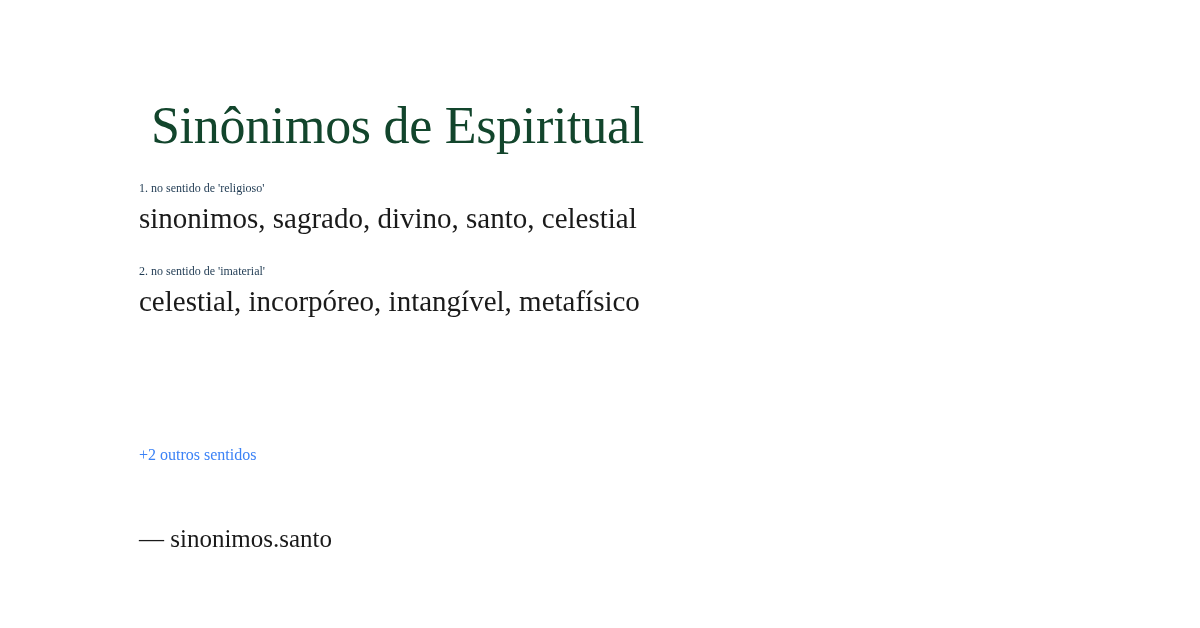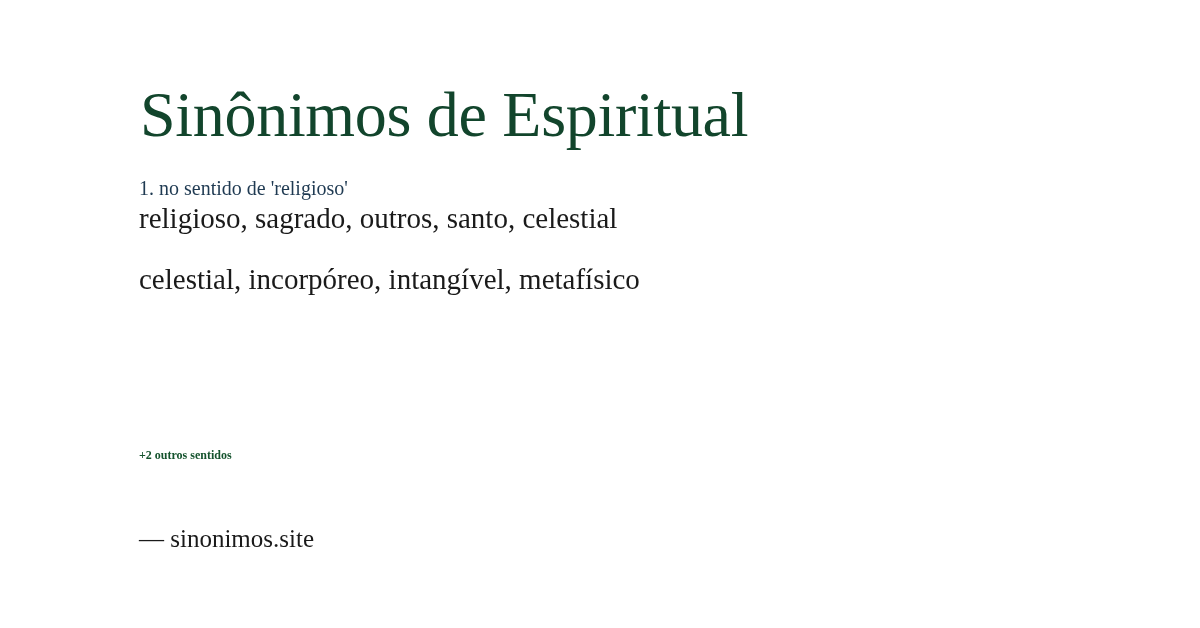--- a/index.html
+++ b/index.html
@@ -33,13 +33,13 @@
   }
 
   .page-title {
-    margin: 1px;
+    margin: 12px;
     padding: 0;
     position: absolute;
     top: 77px;
     left: 0;
     font-family: "Liberation Serif", "DejaVu Serif", serif;
-    font-size: 64px;
+    font-size: 52px;
     line-height: 74px;
     font-weight: 400;
     color: #12452c;

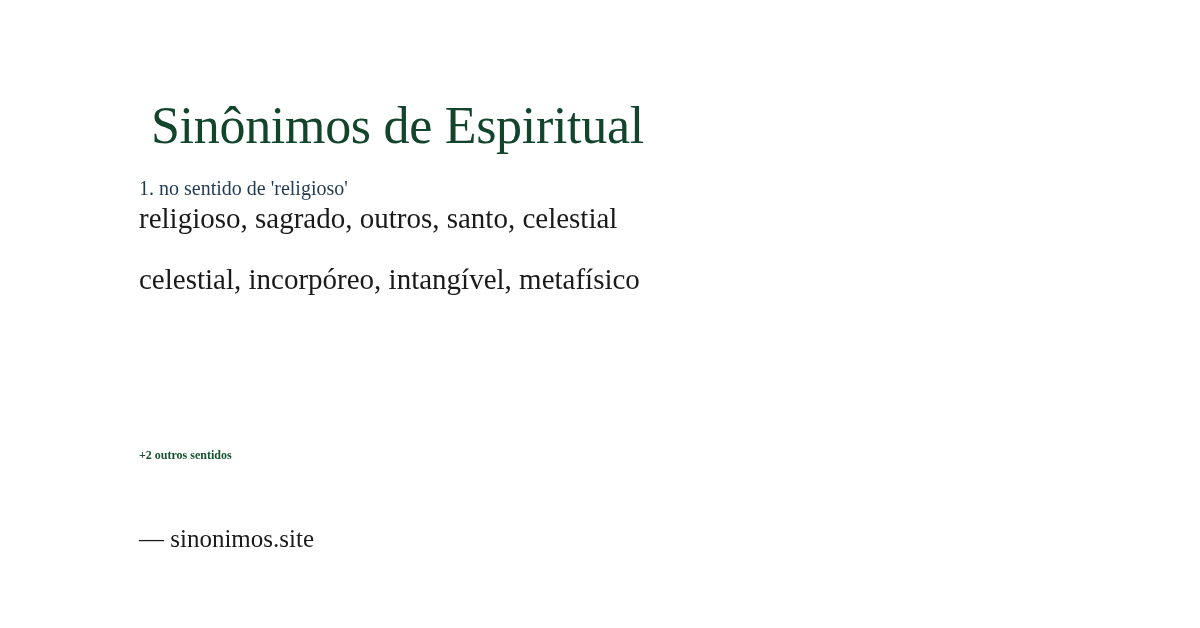--- a/index.html
+++ b/index.html
@@ -60,7 +60,7 @@
 
   .sense-label {
     font-family: "Liberation Serif", "DejaVu Serif", serif;
-    font-size: 20px;
+    font-size: 12px;
     line-height: 20px;
     color: #1f3a52;
     margin: 0 0 2px 0;

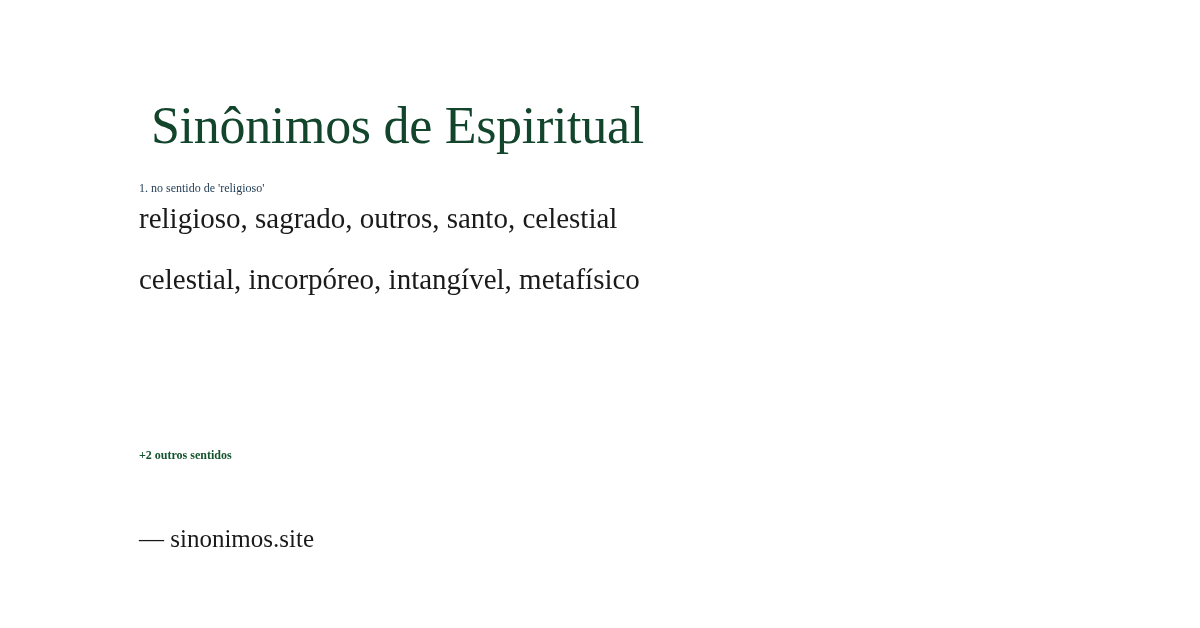--- a/index.html
+++ b/index.html
@@ -111,7 +111,7 @@
 
       <div class="sense-block">
         <div class="sense-label">1. no sentido de 'religioso'</div>
-        <div class="sense-words">religioso, sagrado, outros, santo, celestial</div>
+        <div class="sense-words">sinonimos, sagrado, divino, santo, celestial</div>
       </div>
 
       <div class="sense-block">

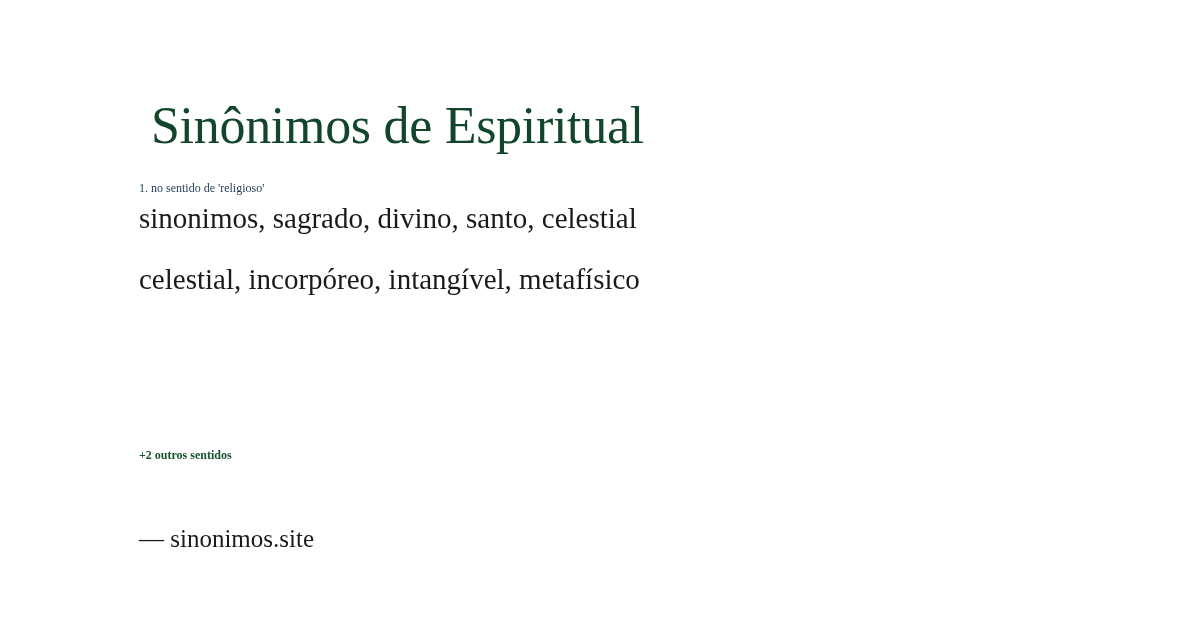--- a/index.html
+++ b/index.html
@@ -115,6 +115,7 @@
       </div>
 
       <div class="sense-block">
+        <div class="sense-label">2. no sentido de 'imaterial'</div>
         <div class="sense-words">celestial, incorpóreo, intangível, metafísico</div>
       </div>
 

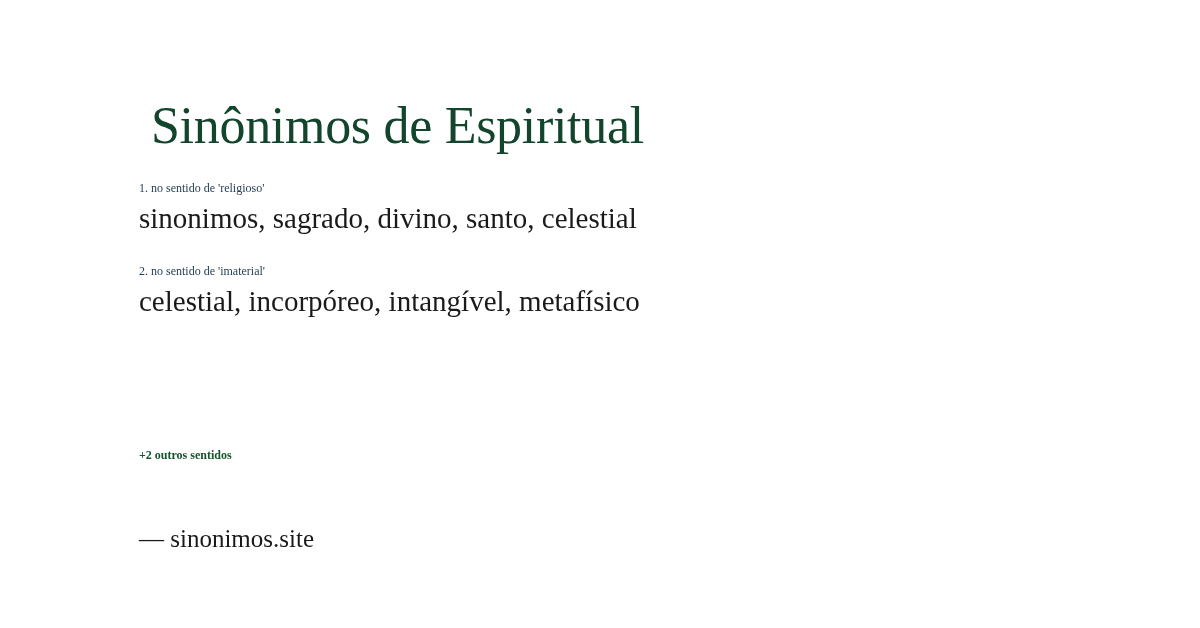--- a/index.html
+++ b/index.html
@@ -81,11 +81,10 @@
     top: 445px;
     left: 0;
     font-family: "Liberation Serif", "DejaVu Serif", serif;
-    font-size: 12px;
+    font-size: 16px;
     line-height: 20px;
-    color: #14532d;
+    color: #3b82f6;
     white-space: nowrap;
-    font-weight: bold;
   }
 
   .attribution {

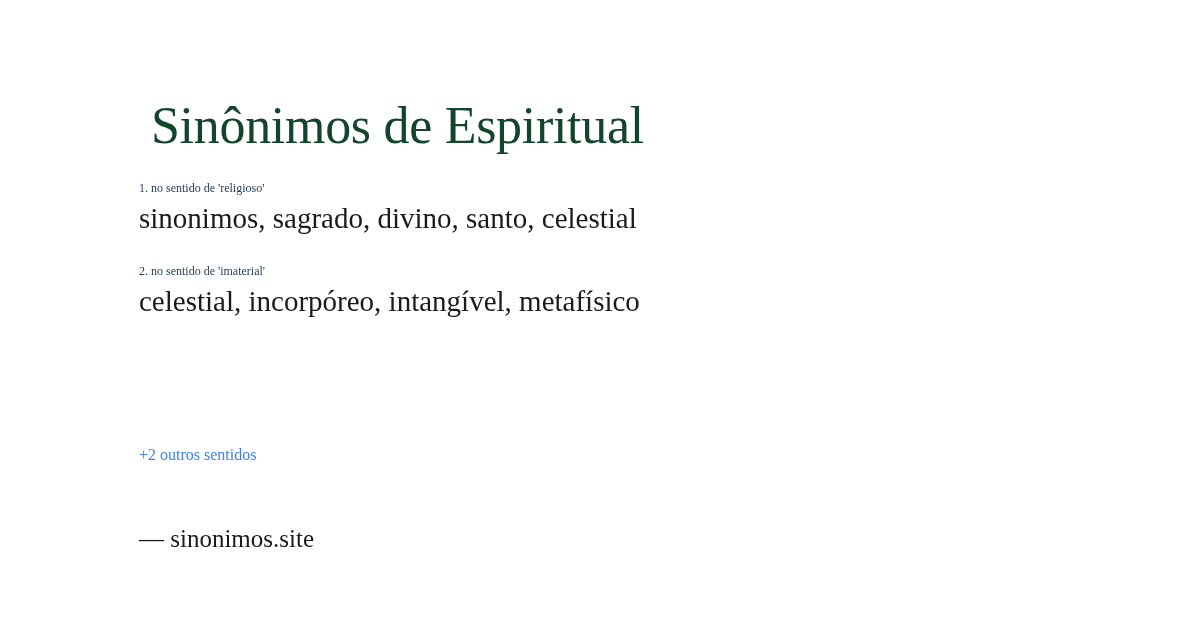--- a/index.html
+++ b/index.html
@@ -123,7 +123,7 @@
 
     <div class="more-senses">+2 outros sentidos</div>
 
-    <div class="attribution">— sinonimos.site</div>
+    <div class="attribution">— sinonimos.santo</div>
 
   </div>
 </div>

